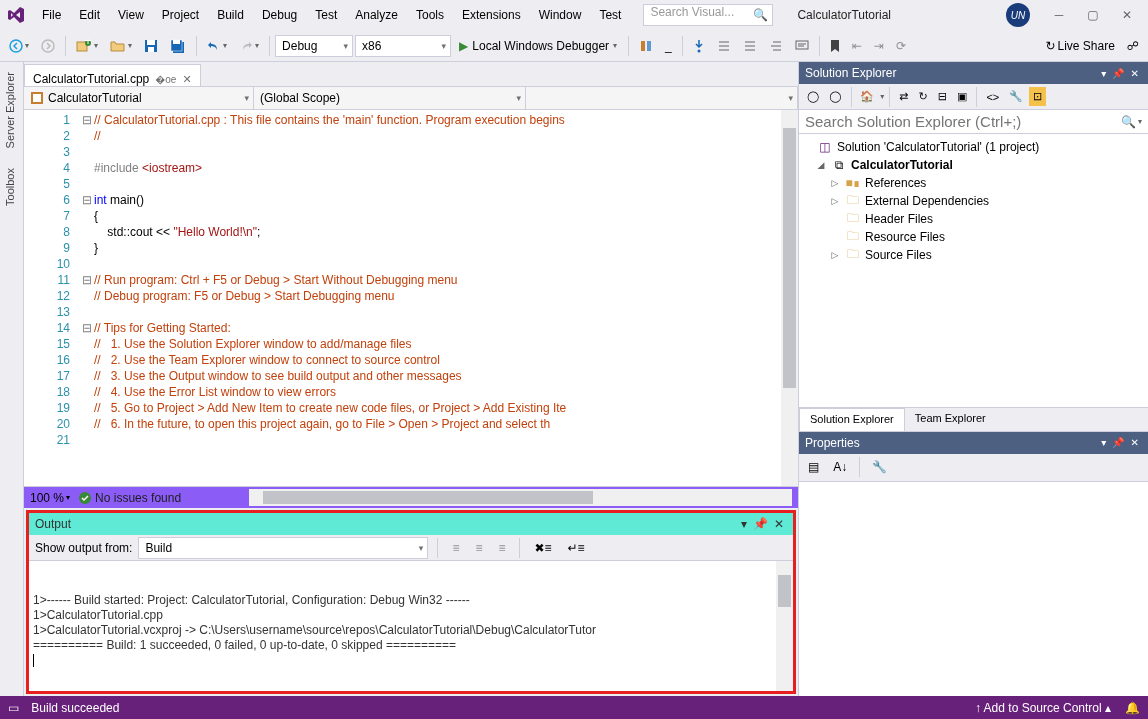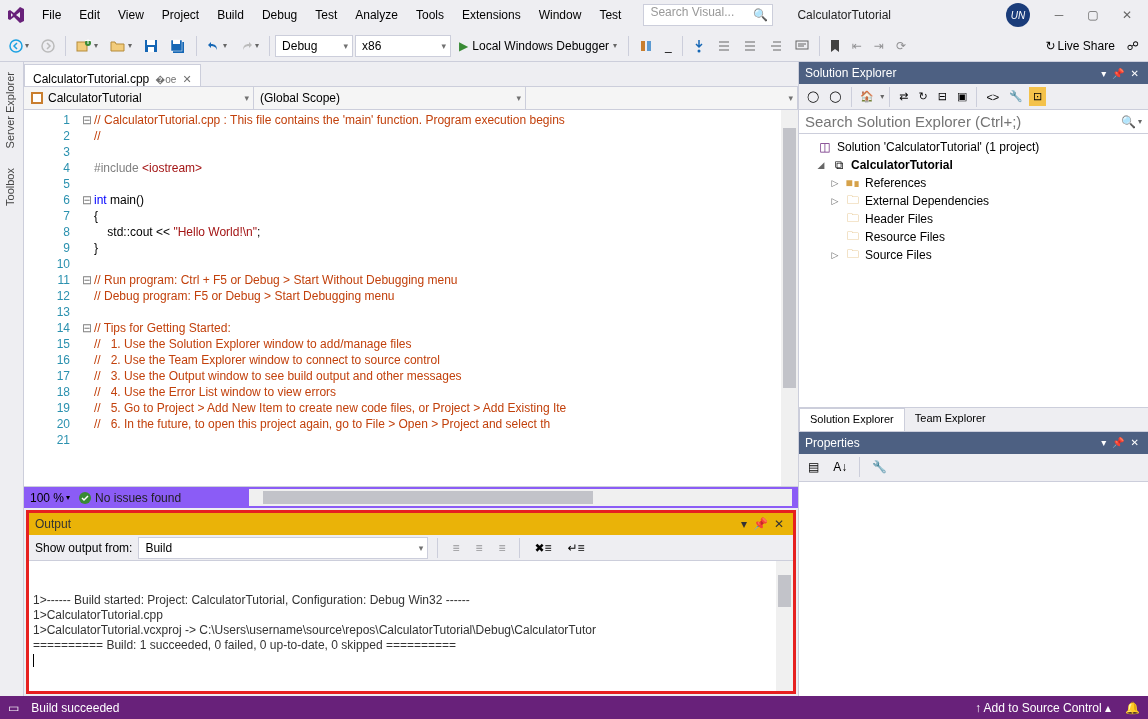--- a/index.html
+++ b/index.html
@@ -70,7 +70,7 @@
 
 
 .output-wrap { border: 3px solid #e62020; margin: 2px; }
-.panel-header { height: 22px; background: #eab308; display: flex; align-items: center; padding: 0 6px; font-size: 11px; color: #333; }
+.panel-header { height: 22px; background: #5eead4; display: flex; align-items: center; padding: 0 6px; font-size: 11px; color: #333; }
 .panel-header .title { flex: 1; }
 .panel-header .ctrl { padding: 0 3px; cursor: pointer; }
 .output-toolbar { height: 26px; background: #eeeef2; border-bottom: 1px solid #cccedb; display: flex; align-items: center; padding: 0 6px; gap: 6px; font-size: 11px; }

